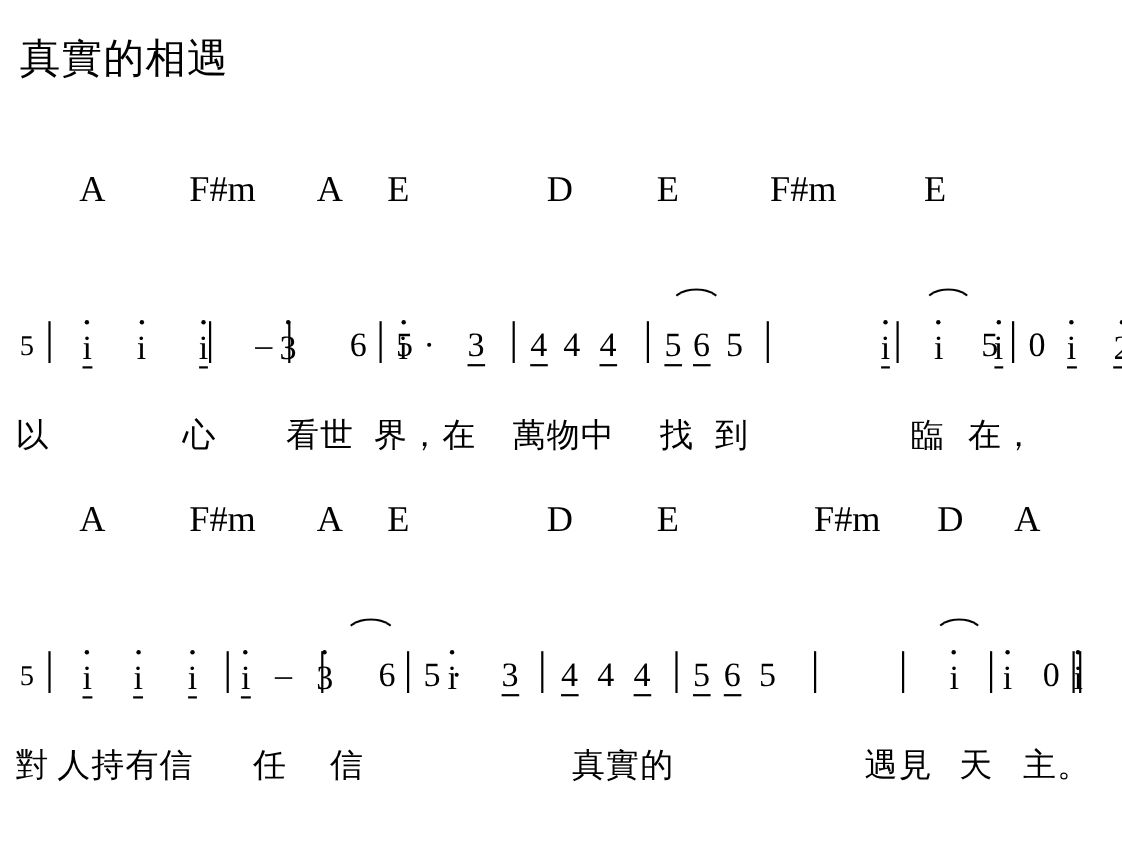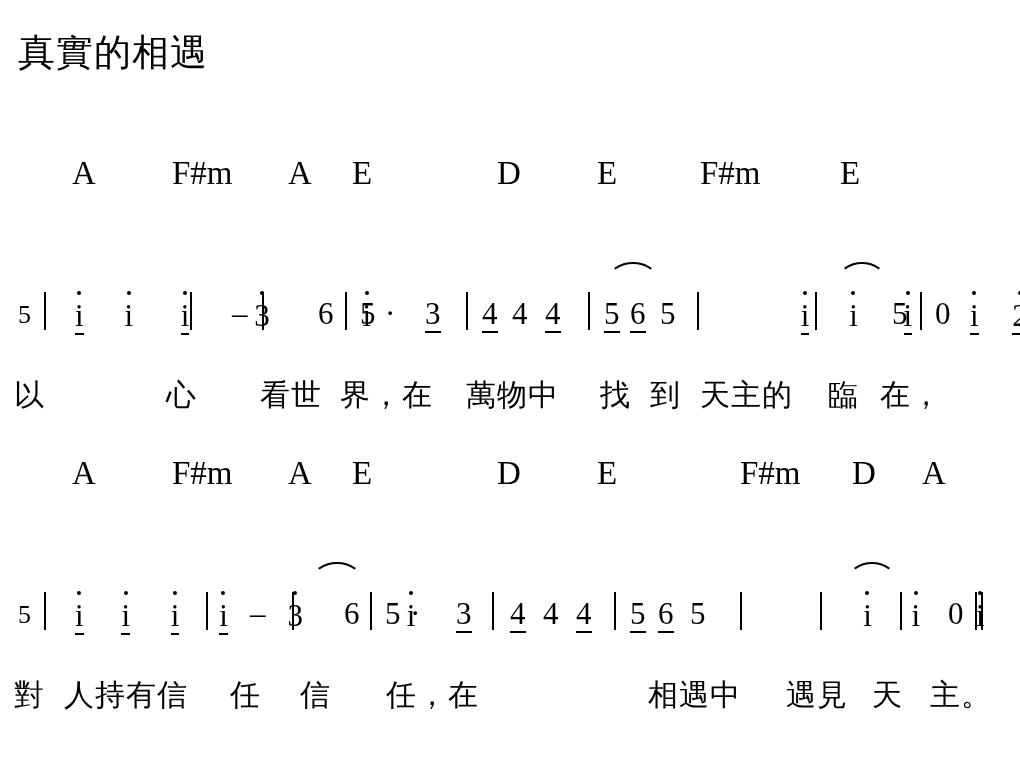--- a/index.html
+++ b/index.html
@@ -209,7 +209,6 @@
     <span class="lyric" style="left:466px;">萬物中</span>
     <span class="lyric" style="left:600px;">找</span>
     <span class="lyric" style="left:650px;">到</span>
-    <span class="lyric" style="left:700px;">天主的</span>
     <span class="lyric" style="left:828px;">臨</span>
     <span class="lyric" style="left:880px;">在，</span>
   </div>

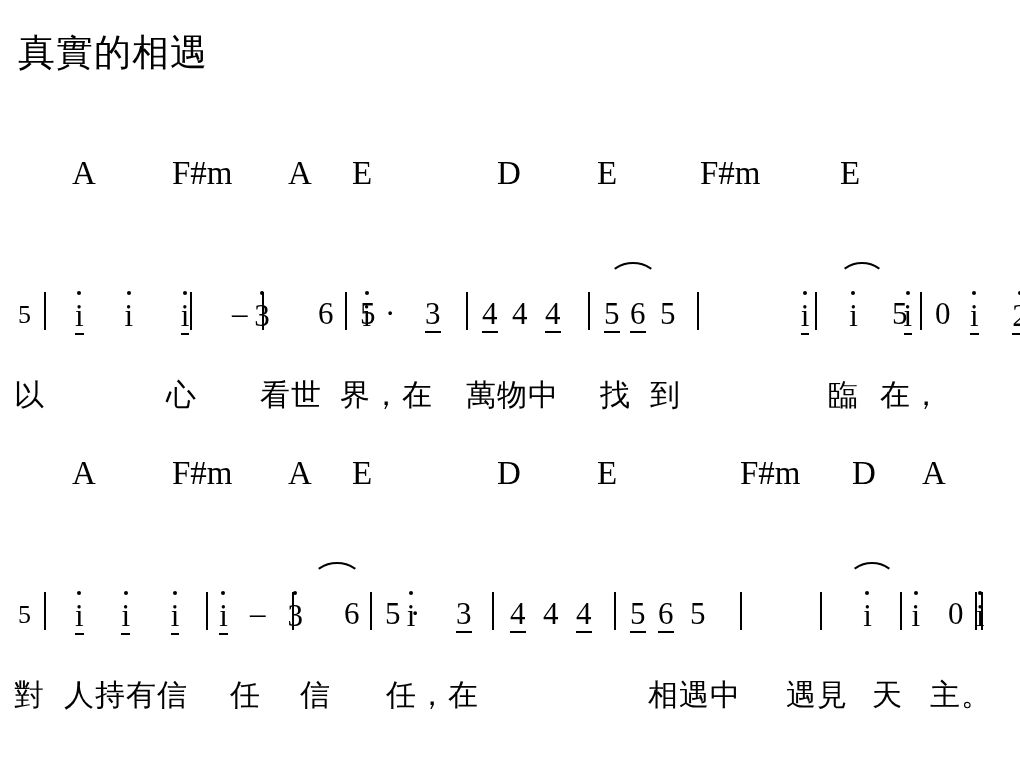--- a/index.html
+++ b/index.html
@@ -271,7 +271,7 @@
 
   <div class="lyric-row" style="top:675px;">
     <span class="lyric" style="left:14px;">對</span>
-    <span class="lyric" style="left:64px;">人持有信</span>
+    <span class="lyric" style="left:52px;">人持有信</span>
     <span class="lyric" style="left:230px;">任</span>
     <span class="lyric" style="left:300px;">信</span>
     <span class="lyric" style="left:386px;">任，在</span>

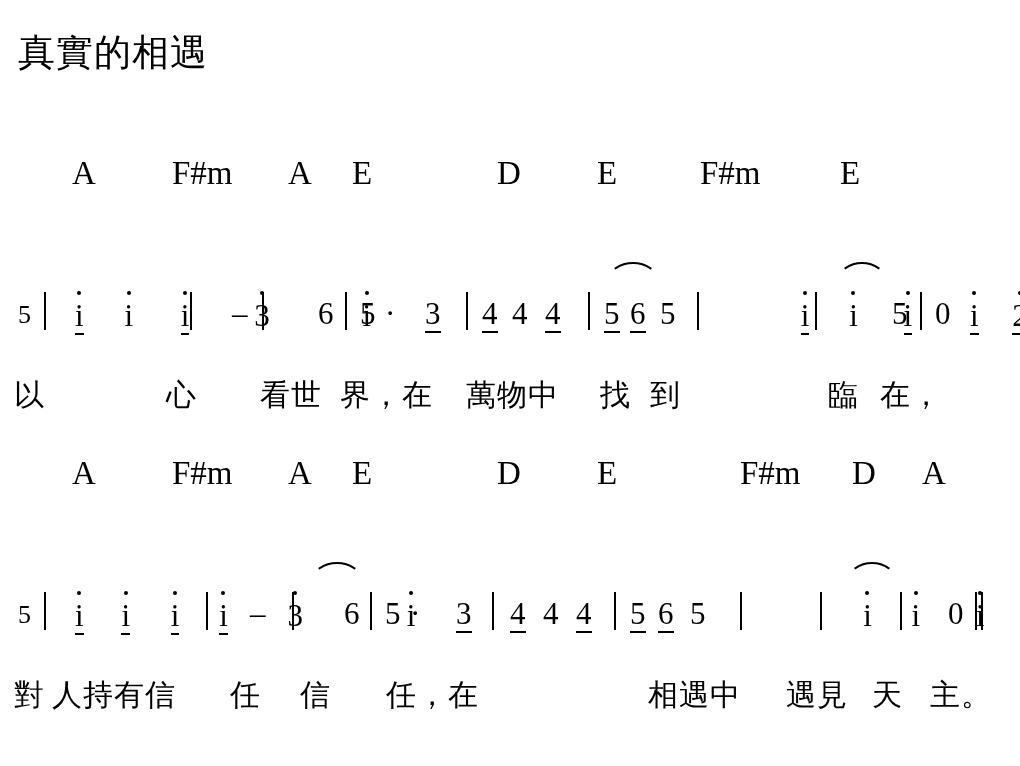--- a/index.html
+++ b/index.html
@@ -274,7 +274,6 @@
     <span class="lyric" style="left:52px;">人持有信</span>
     <span class="lyric" style="left:230px;">任</span>
     <span class="lyric" style="left:300px;">信</span>
-    <span class="lyric" style="left:386px;">任，在</span>
     <span class="lyric" style="left:648px;">相遇中</span>
     <span class="lyric" style="left:786px;">遇見</span>
     <span class="lyric" style="left:872px;">天</span>

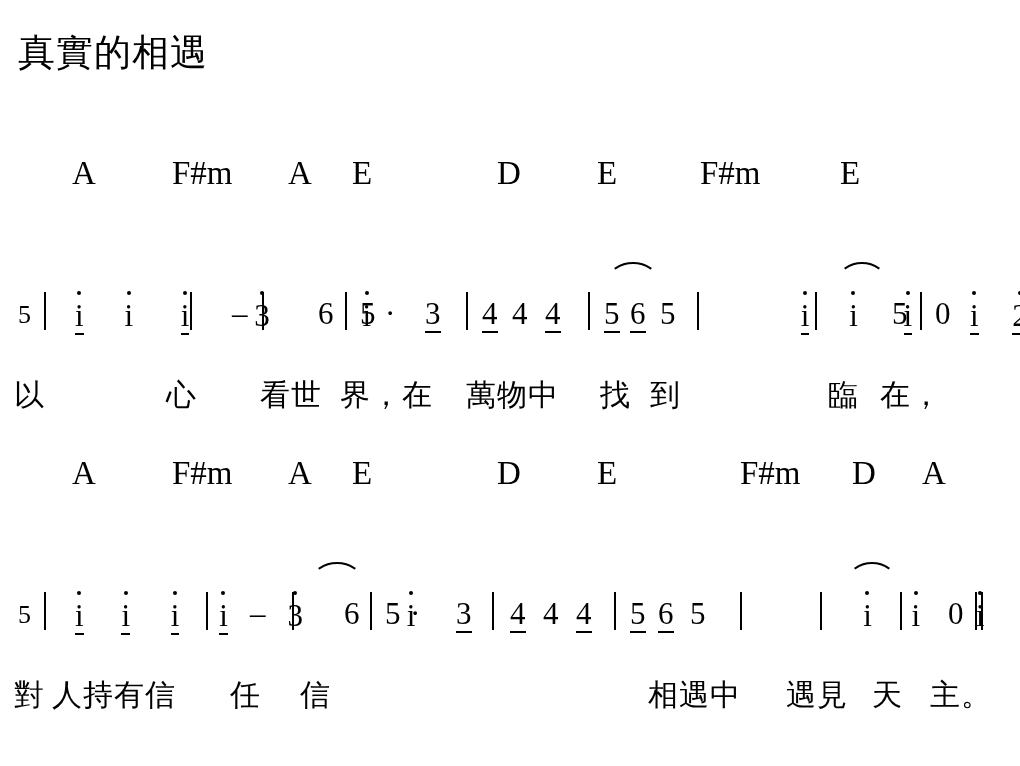--- a/index.html
+++ b/index.html
@@ -274,6 +274,7 @@
     <span class="lyric" style="left:52px;">人持有信</span>
     <span class="lyric" style="left:230px;">任</span>
     <span class="lyric" style="left:300px;">信</span>
+    <span class="lyric" style="left:520px;">真實的</span>
     <span class="lyric" style="left:648px;">相遇中</span>
     <span class="lyric" style="left:786px;">遇見</span>
     <span class="lyric" style="left:872px;">天</span>

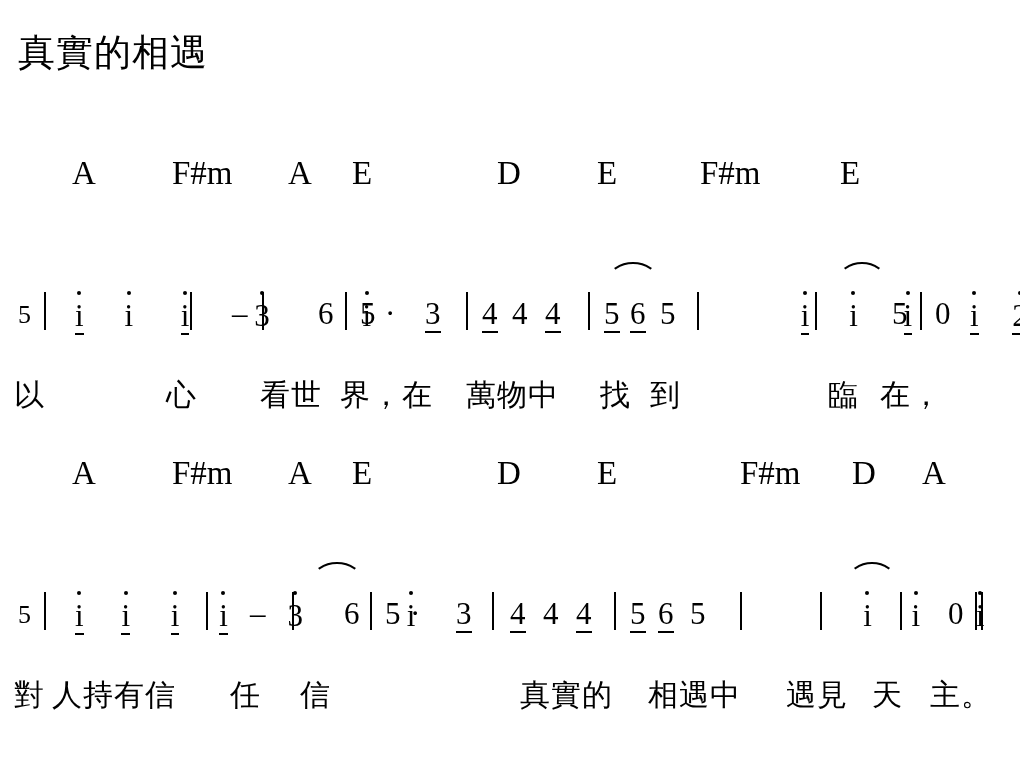--- a/index.html
+++ b/index.html
@@ -275,7 +275,6 @@
     <span class="lyric" style="left:230px;">任</span>
     <span class="lyric" style="left:300px;">信</span>
     <span class="lyric" style="left:520px;">真實的</span>
-    <span class="lyric" style="left:648px;">相遇中</span>
     <span class="lyric" style="left:786px;">遇見</span>
     <span class="lyric" style="left:872px;">天</span>
     <span class="lyric" style="left:930px;">主。</span>

